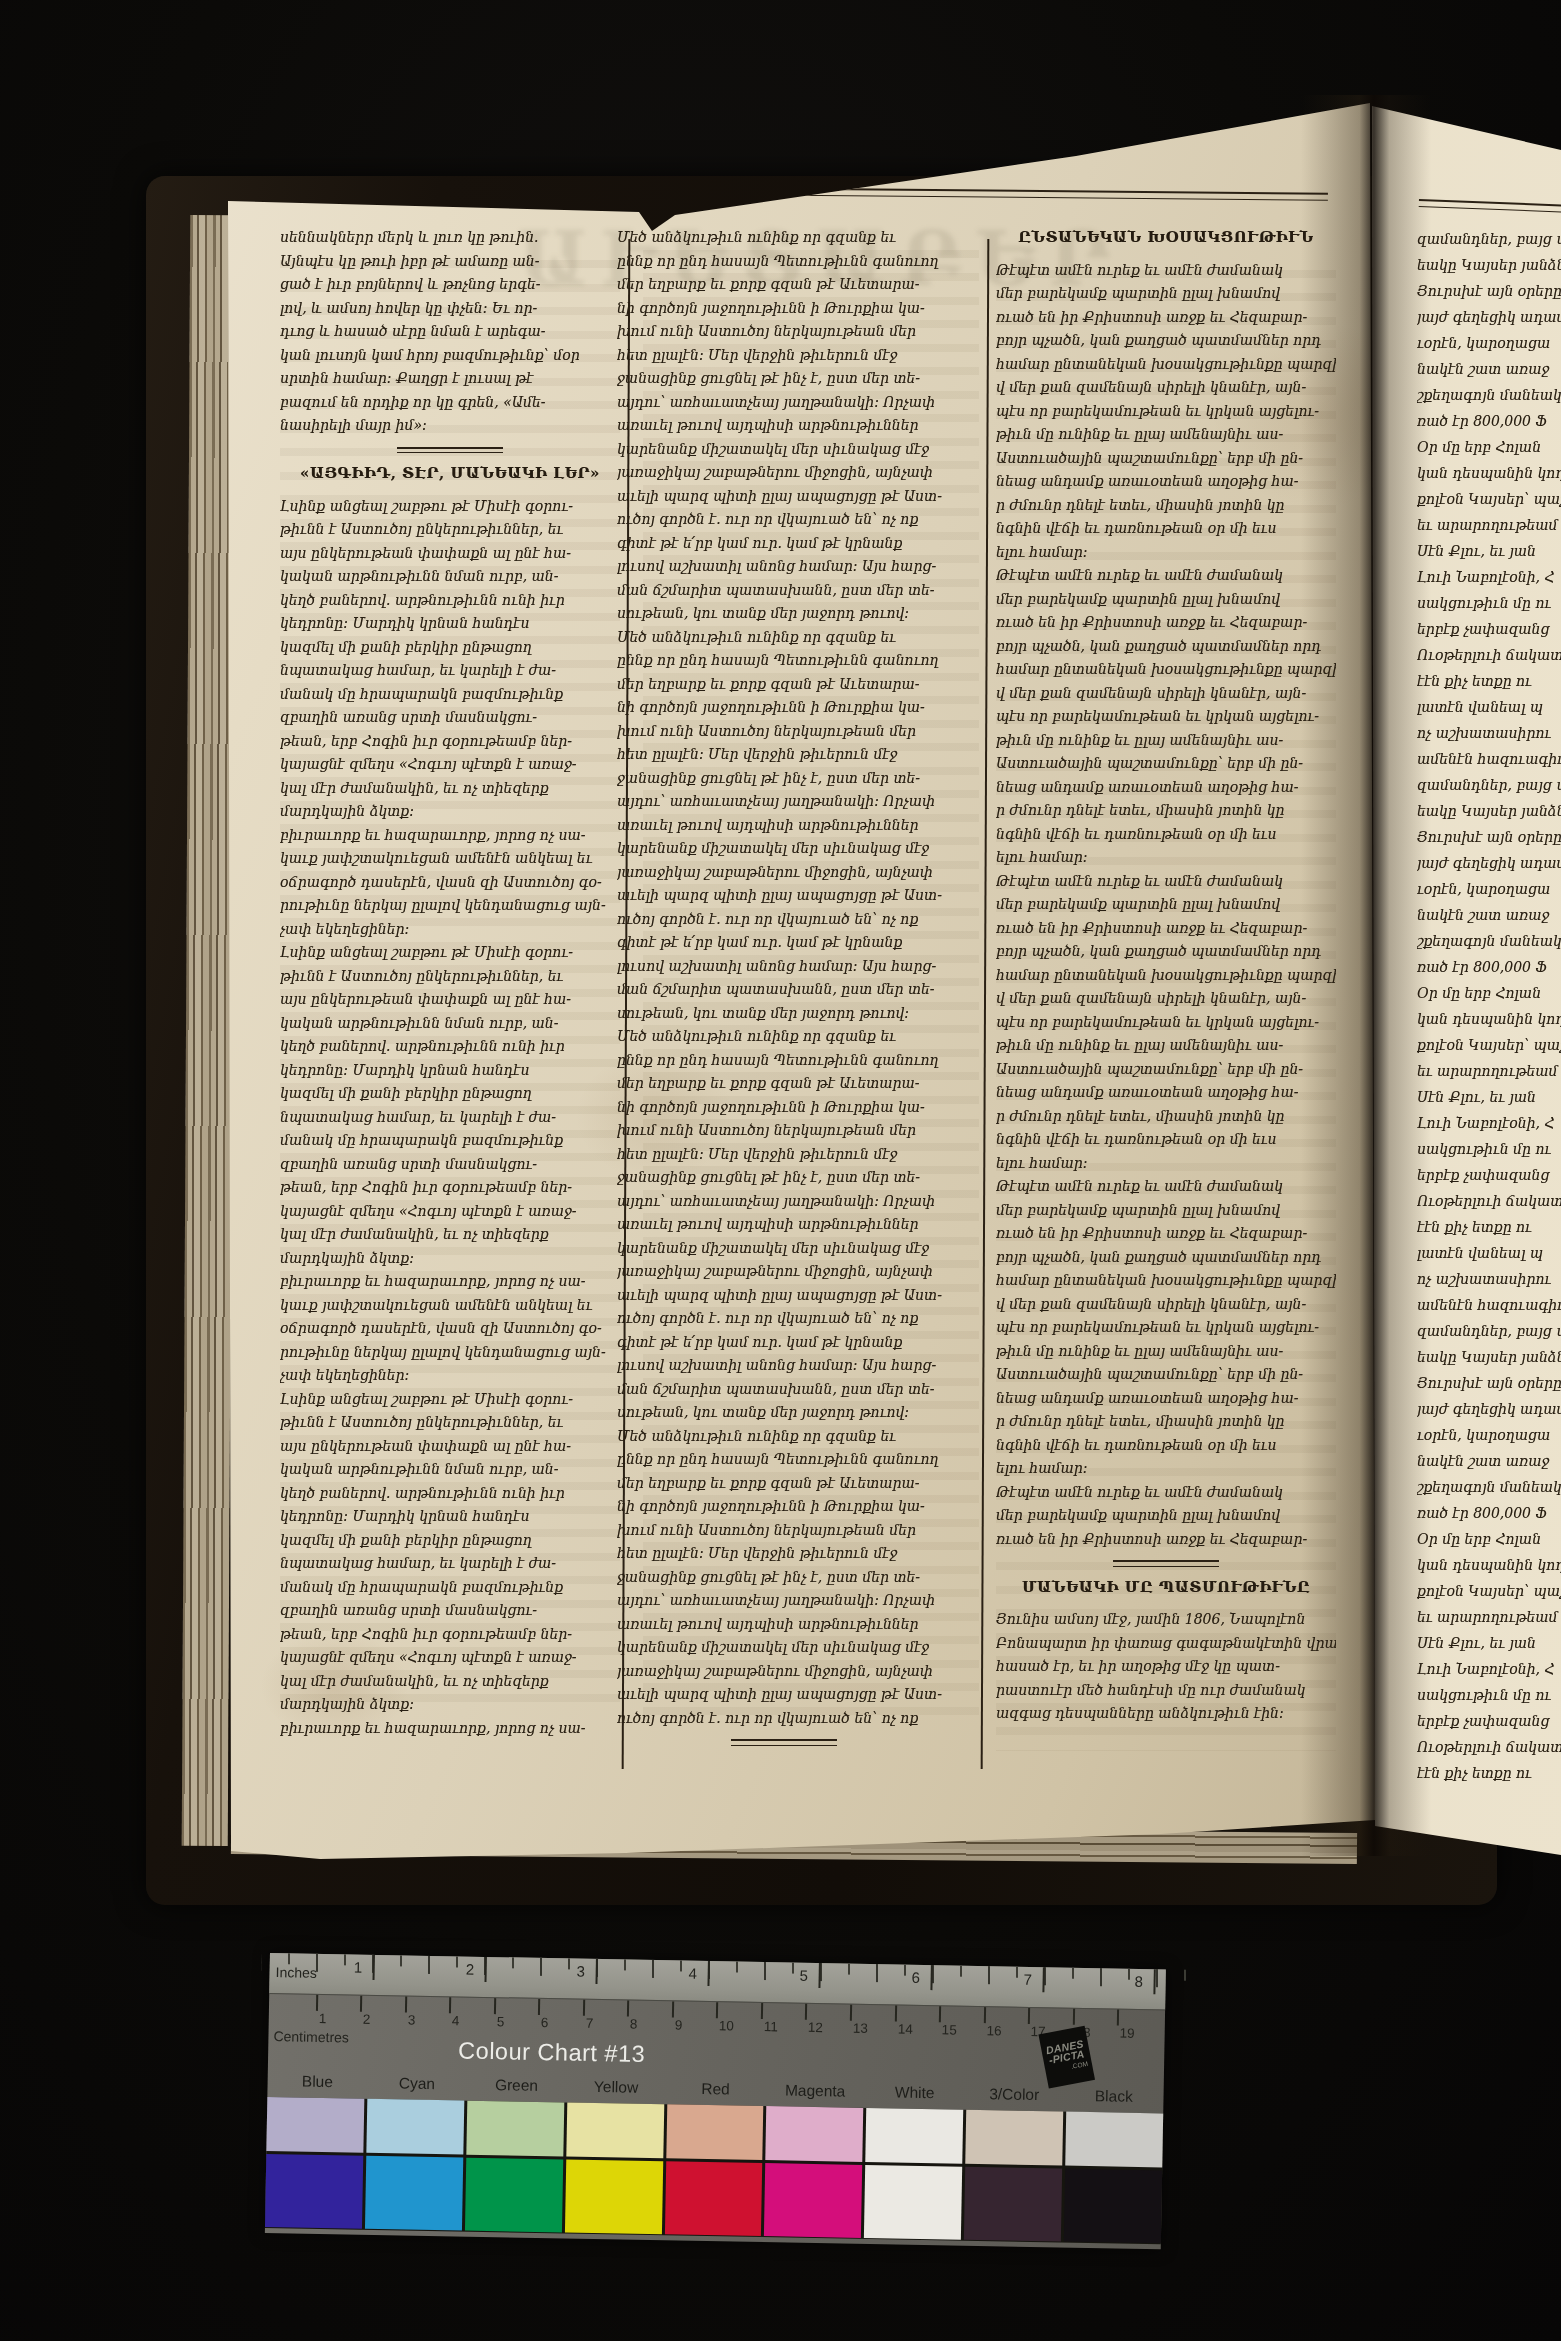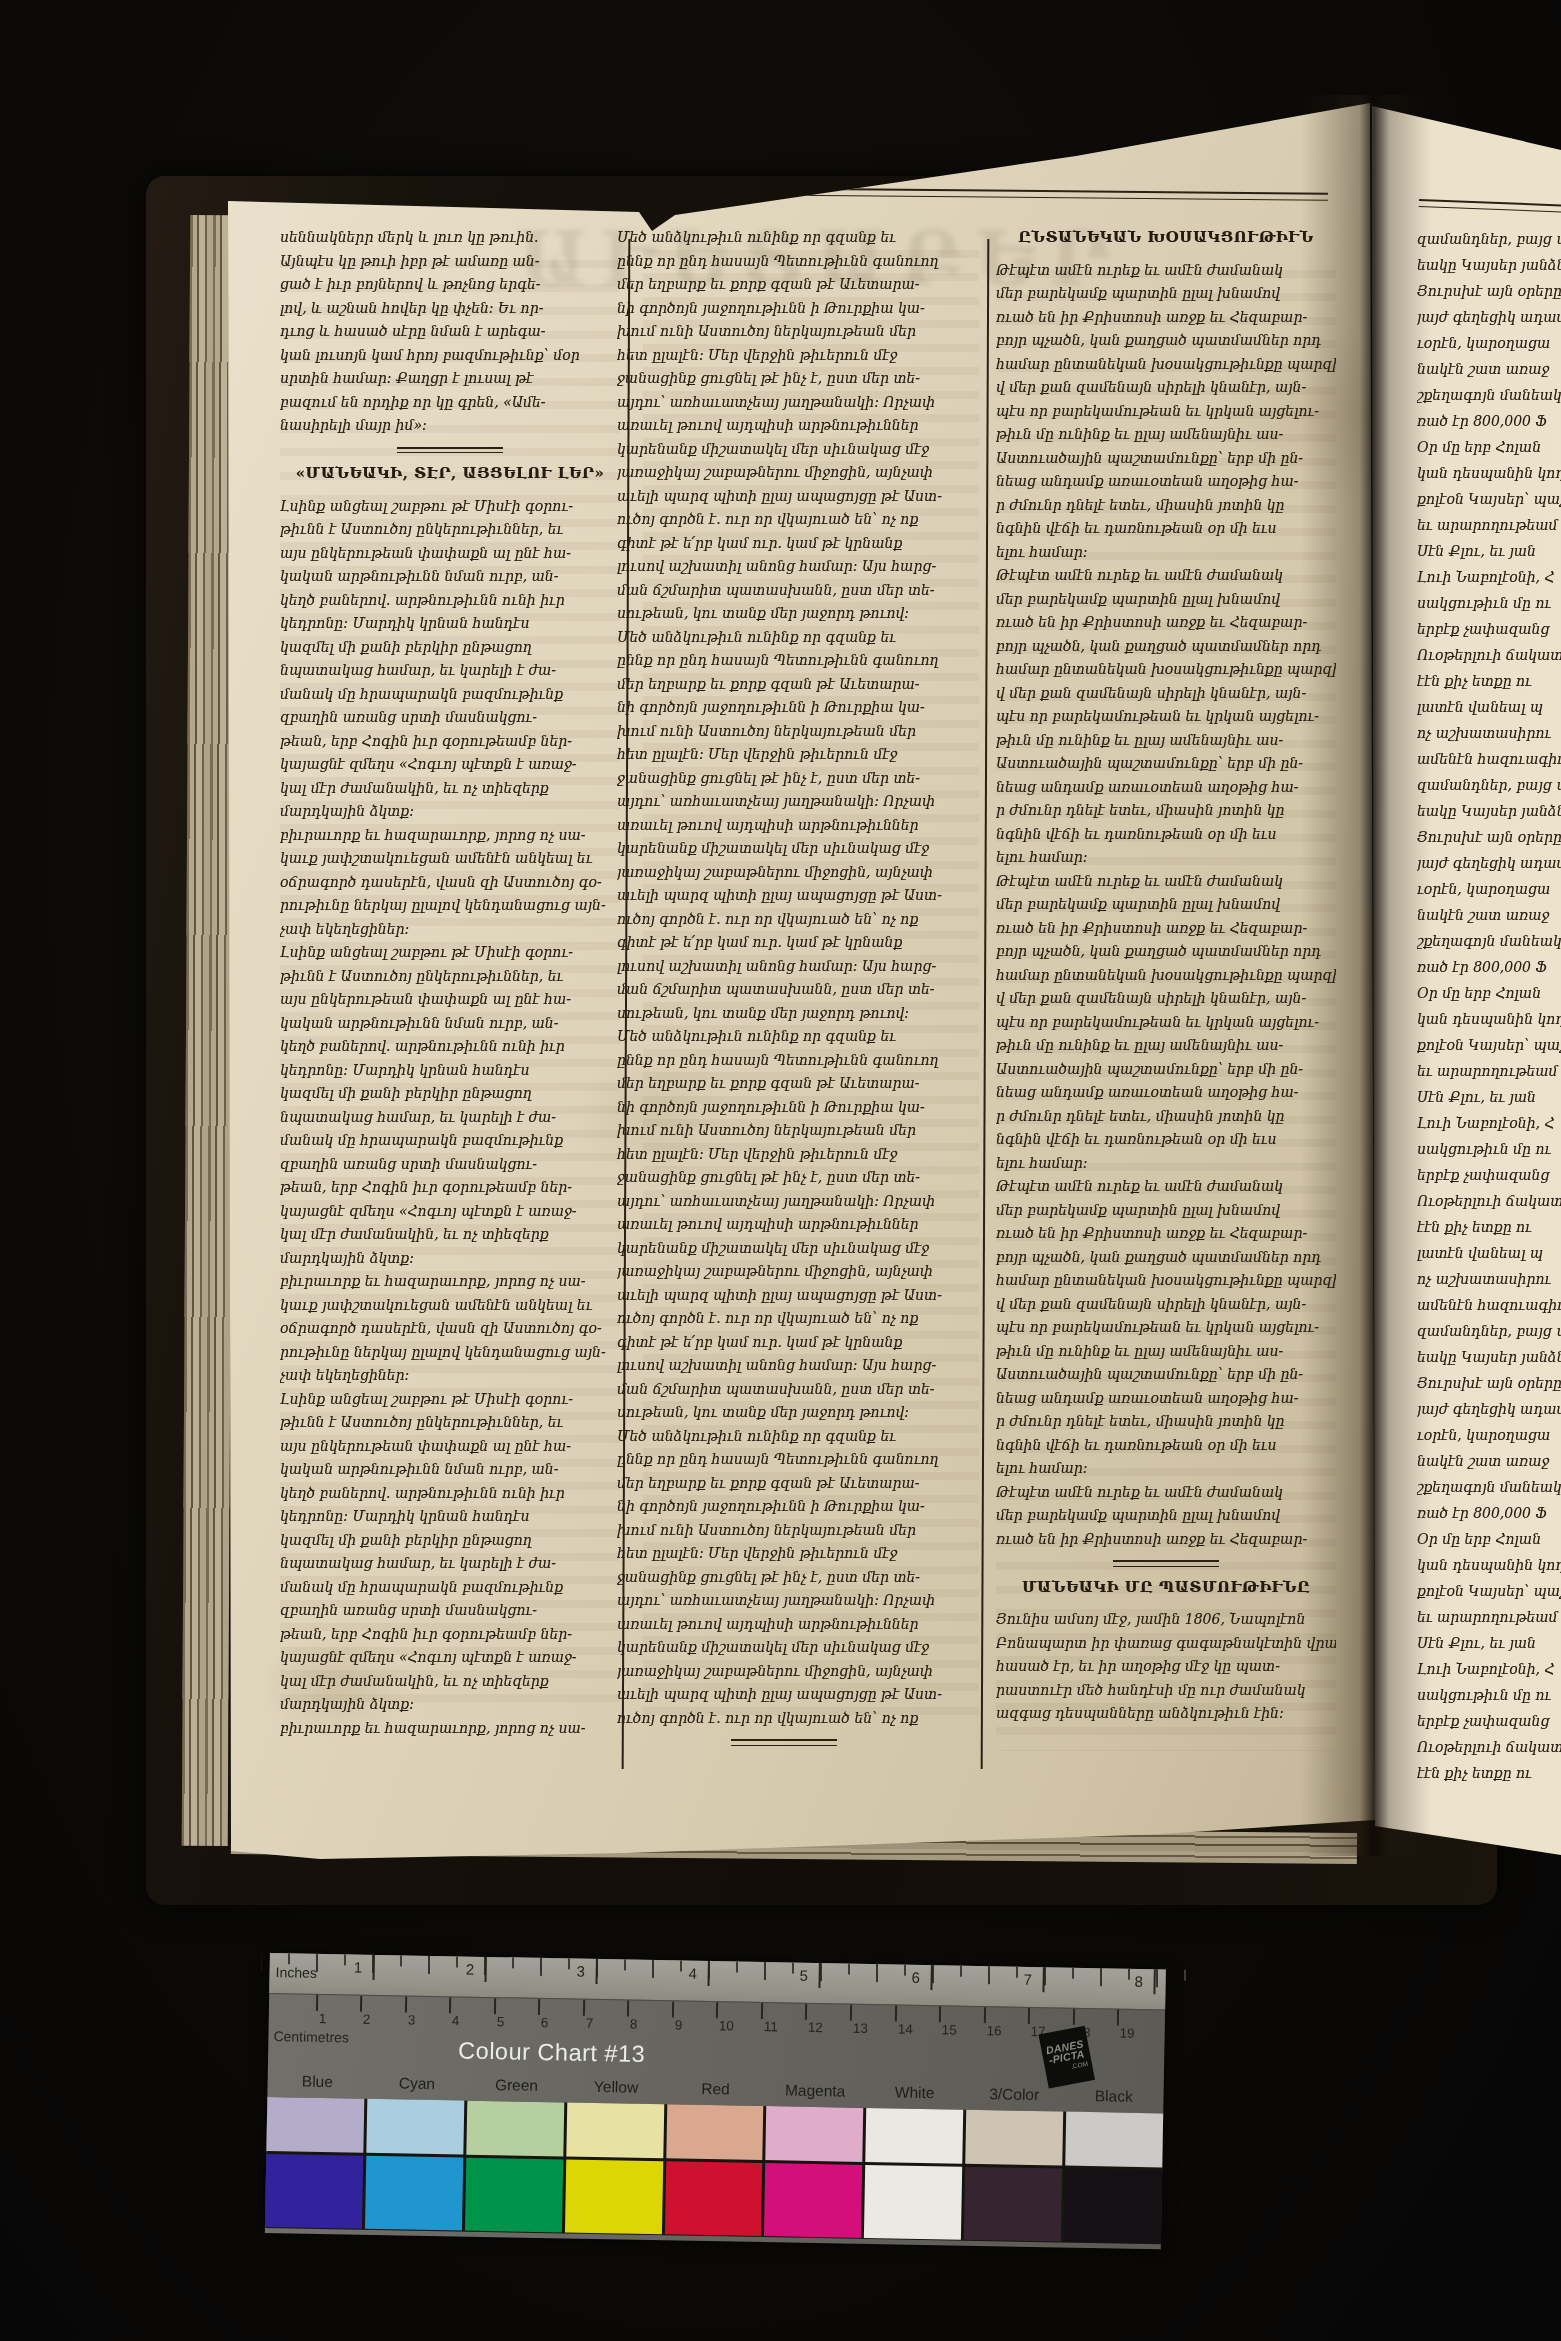--- a/index.html
+++ b/index.html
@@ -107,7 +107,7 @@
           <div class="tl">սեննակներր մերկ և լուռ կը թուին.</div>
           <div class="tl">Այնպէս կը թուի իբր թէ ամառը ան-</div>
           <div class="tl">ցած է իւր բոյներով և թոչնոց երգե-</div>
-          <div class="tl">լով, և աշնան հովեր կը փչեն։ Եւ որ-</div>
+          <div class="tl">լով, և ամսոյ հովեր կը փչեն։ Եւ որ-</div>
           <div class="tl">դւոց և հասած սէրը նման է արեգա-</div>
           <div class="tl">կան լուսոյն կամ հրոյ բազմութիւնք՝ մօր</div>
           <div class="tl">սրտին համար։ Քաղցր է լուսալ թէ</div>

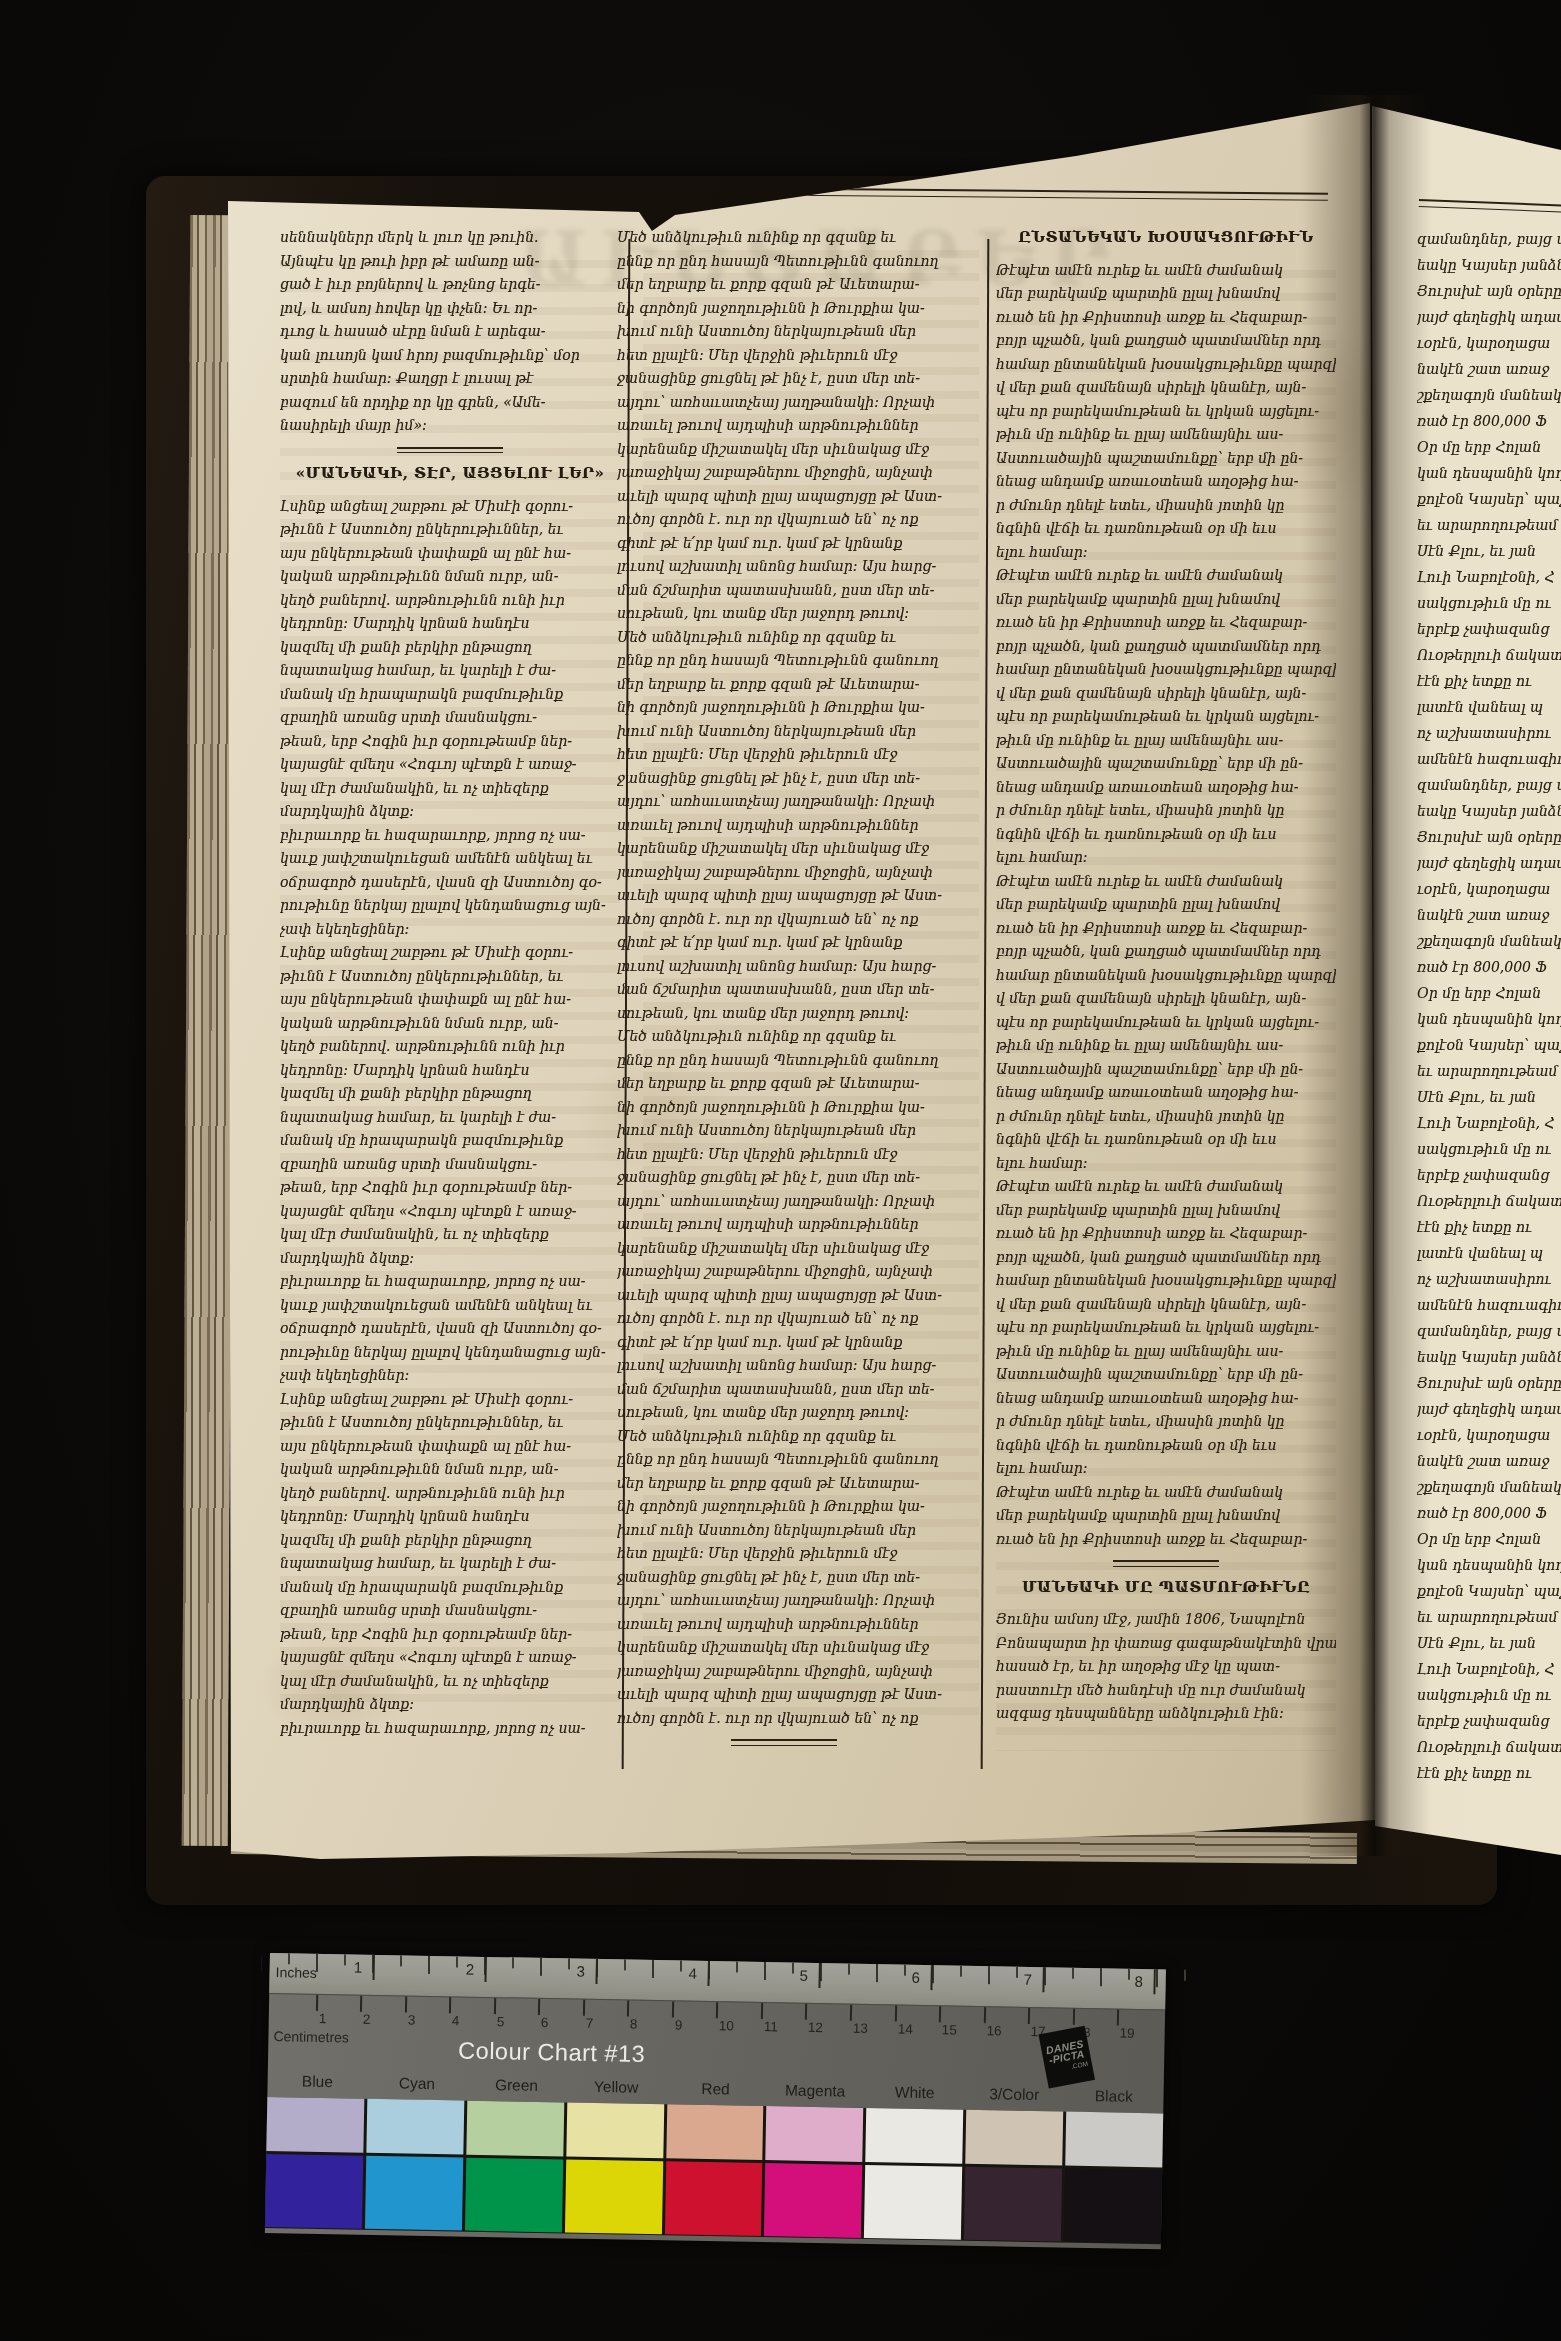--- a/index.html
+++ b/index.html
@@ -117,7 +117,7 @@
       <div class="blockgap"></div>
       <div class="mini-rule"></div>
       <div class="blockgap"></div>
-      <div class="head">«ՄԱՆԵԱԿԻ, ՏԷՐ, ԱՅՑԵԼՈՒ ԼԵՐ»</div>
+      <div class="head">«ԱՅԳԻԻԴ, ՏԷՐ, ՄԱՆԵԱԿԻ ԼԵՐ»</div>
       <div class="blockgap"></div>
       <div>
           <div class="tl">Լսինք անցեալ շաբթու թէ Միսէի գօրու-</div>

